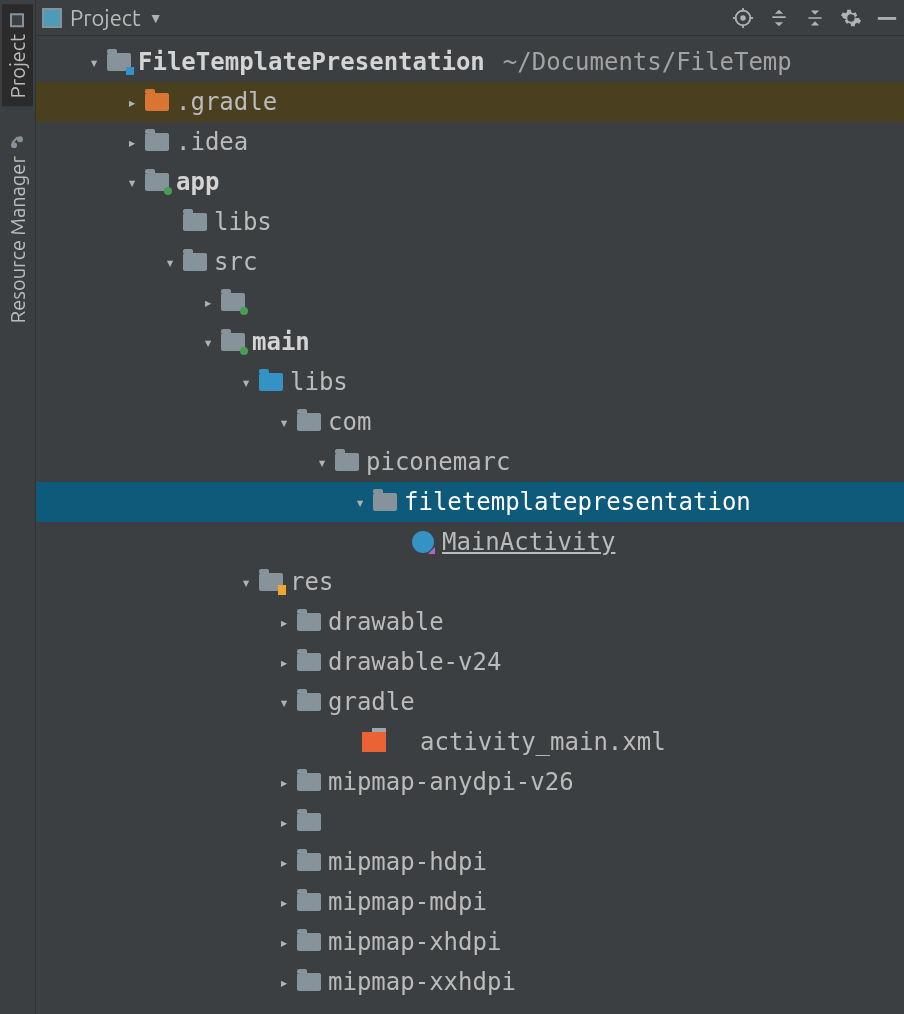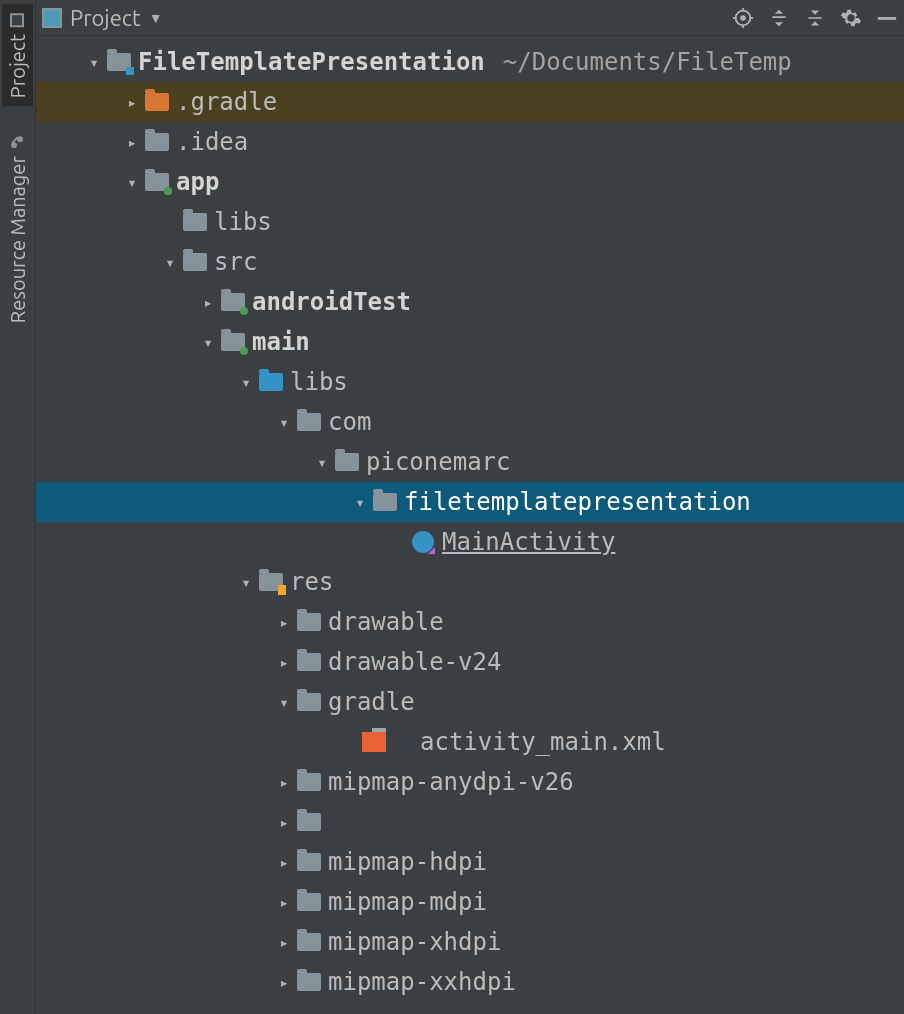--- a/index.html
+++ b/index.html
@@ -261,7 +261,6 @@
             <span class="folder"></span>
             <span class="green-dot"></span>
           </span>
-          <span class="label bold">androidTest</span>
         </div>
         <div class="row" style="padding-left: 160px;">
           <span class="arrow">▾</span>

